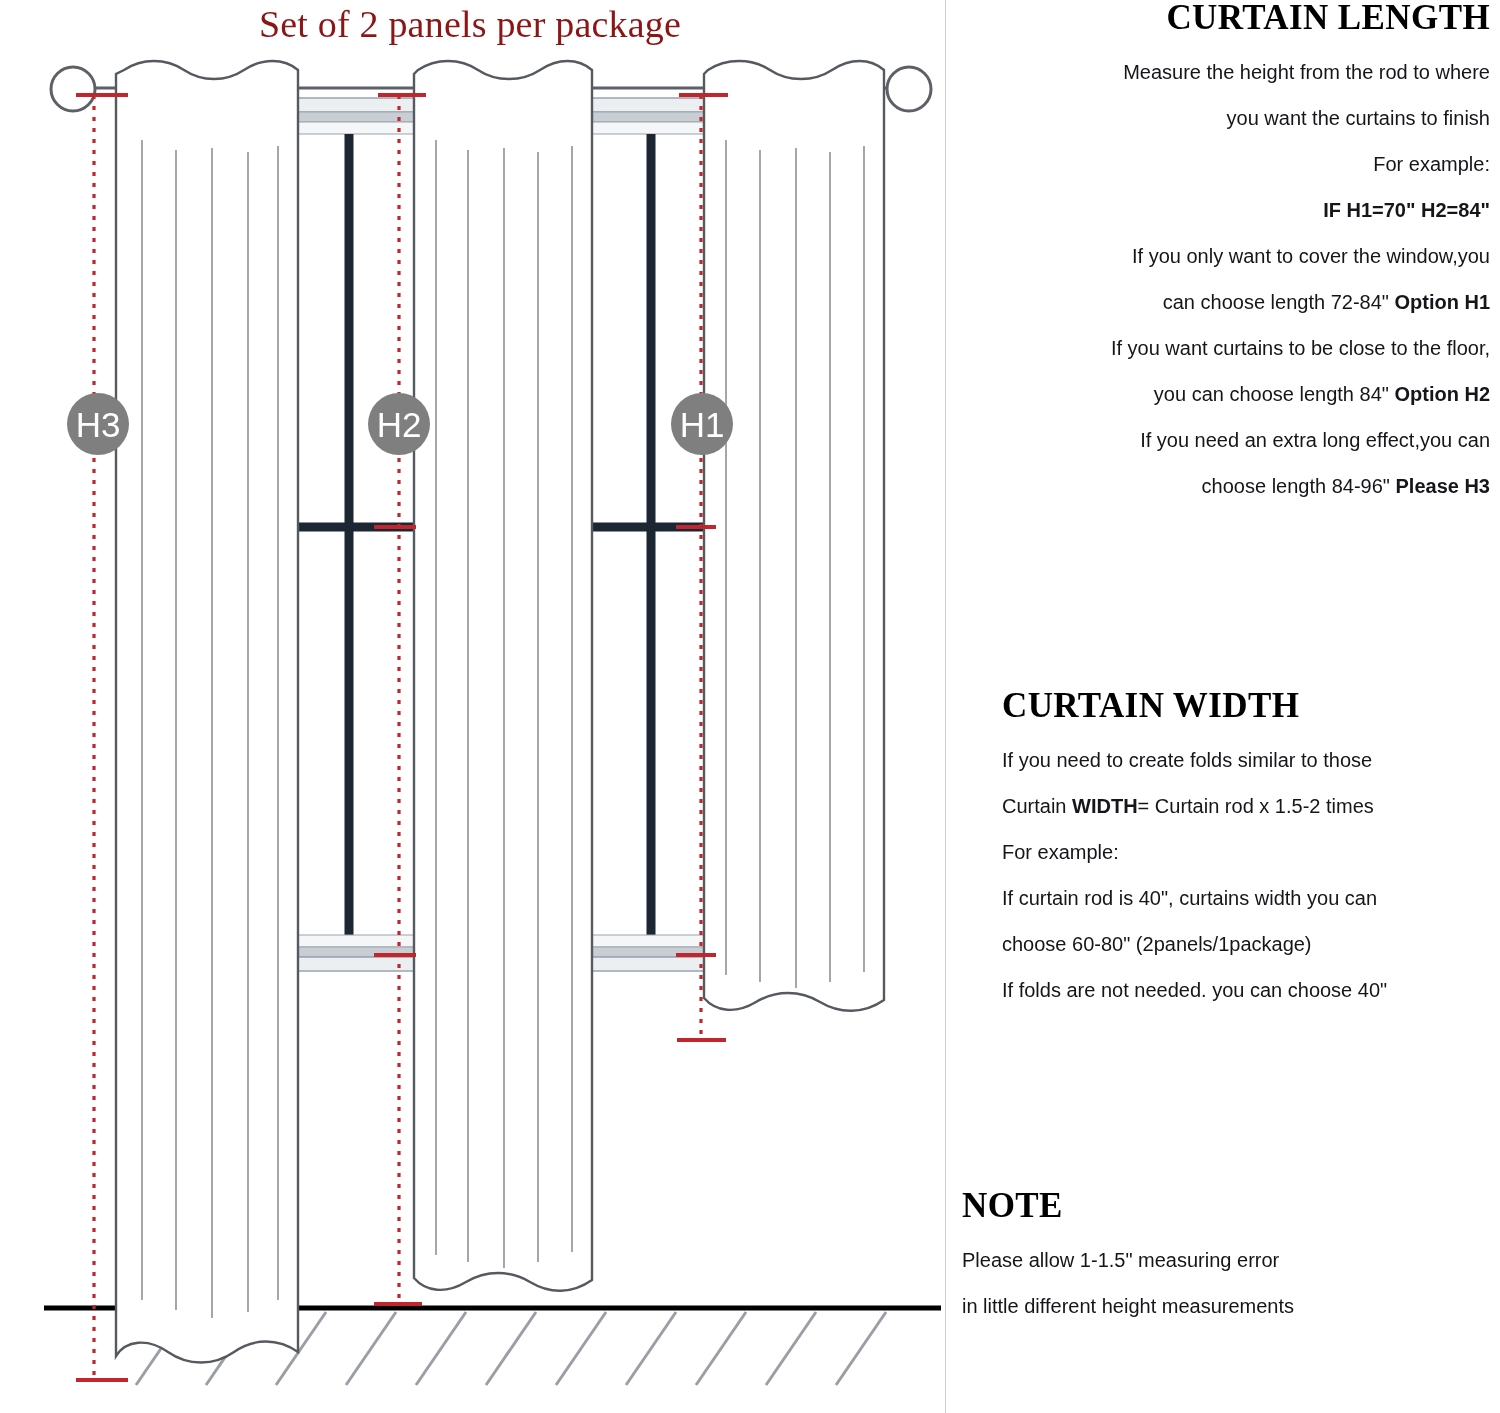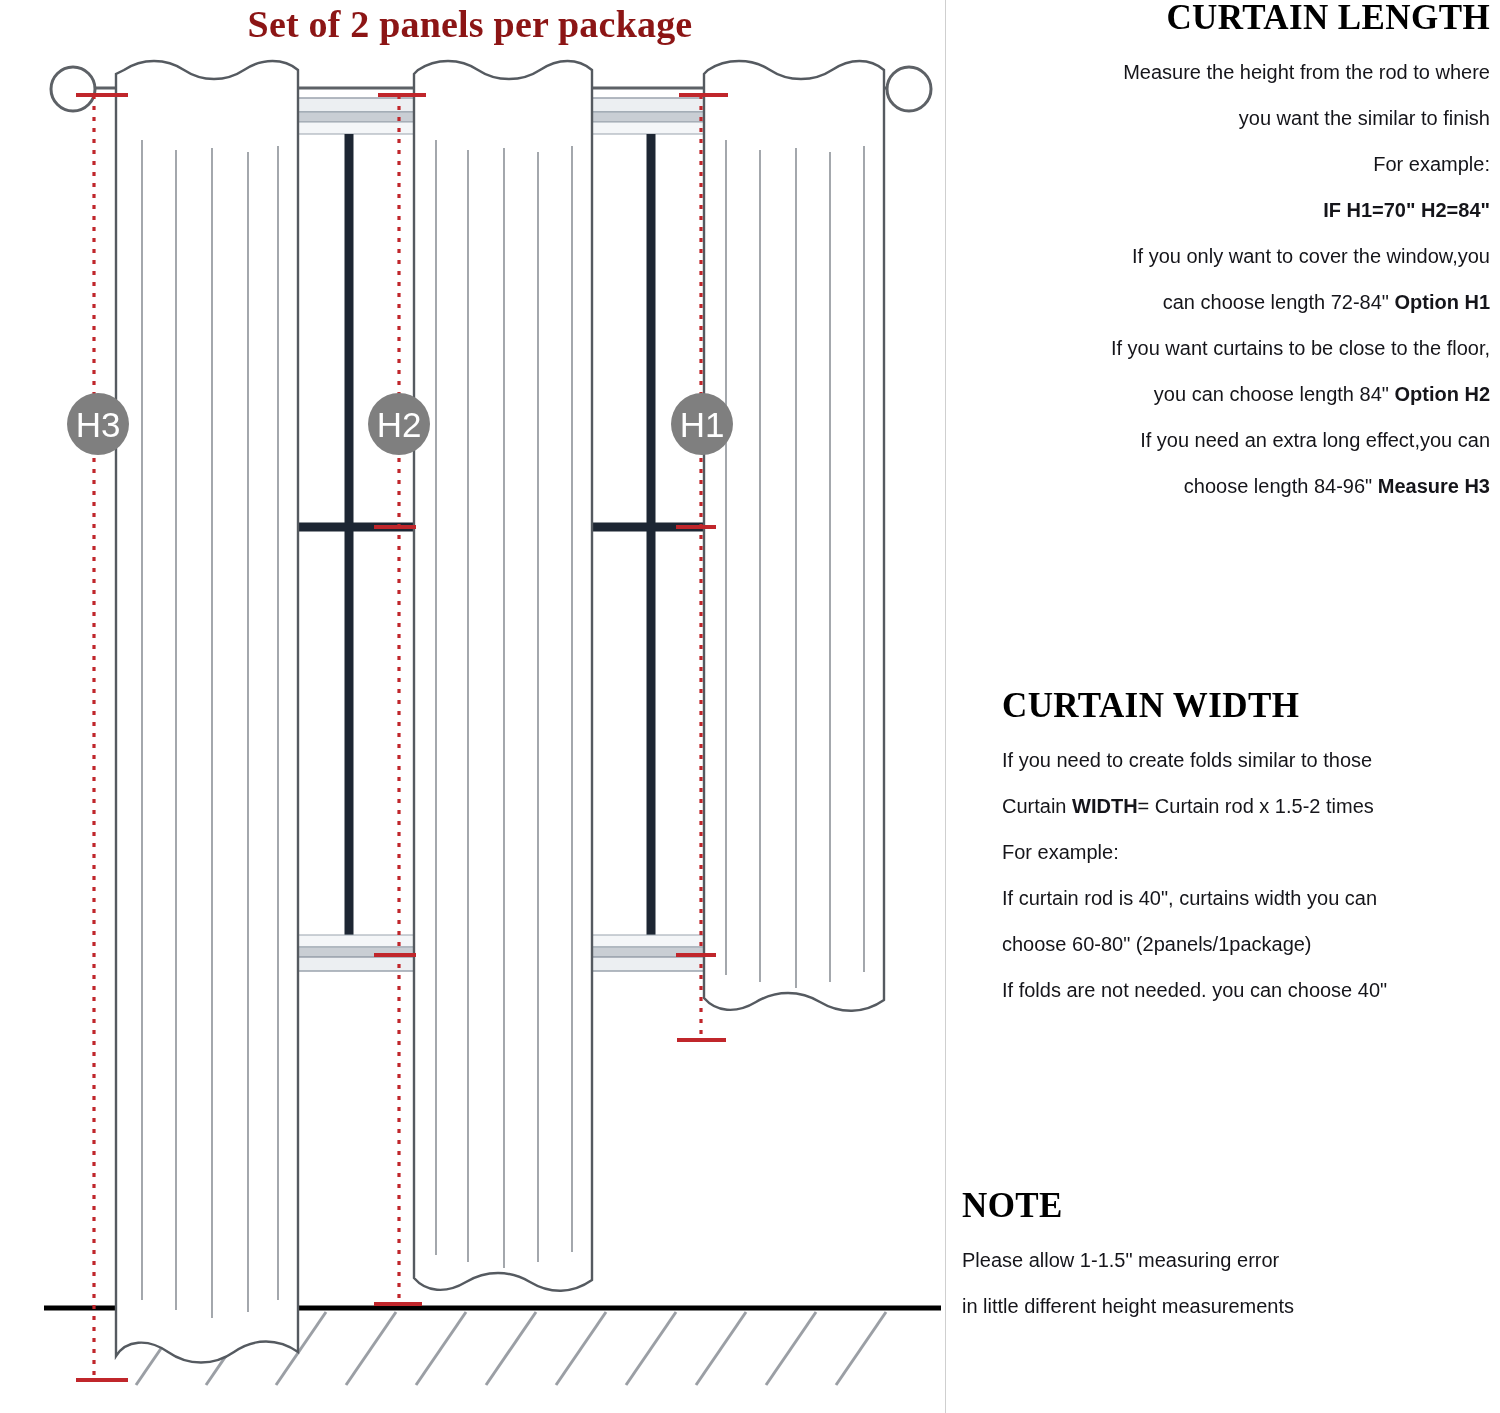--- a/index.html
+++ b/index.html
@@ -34,7 +34,7 @@
     width: 940px;
     text-align: center;
     font-family: "Liberation Serif", serif;
-    font-weight: bold;
+    font-weight: normal;
     font-size: 38px;
     color: #8c1515;
     letter-spacing: 0.2px;

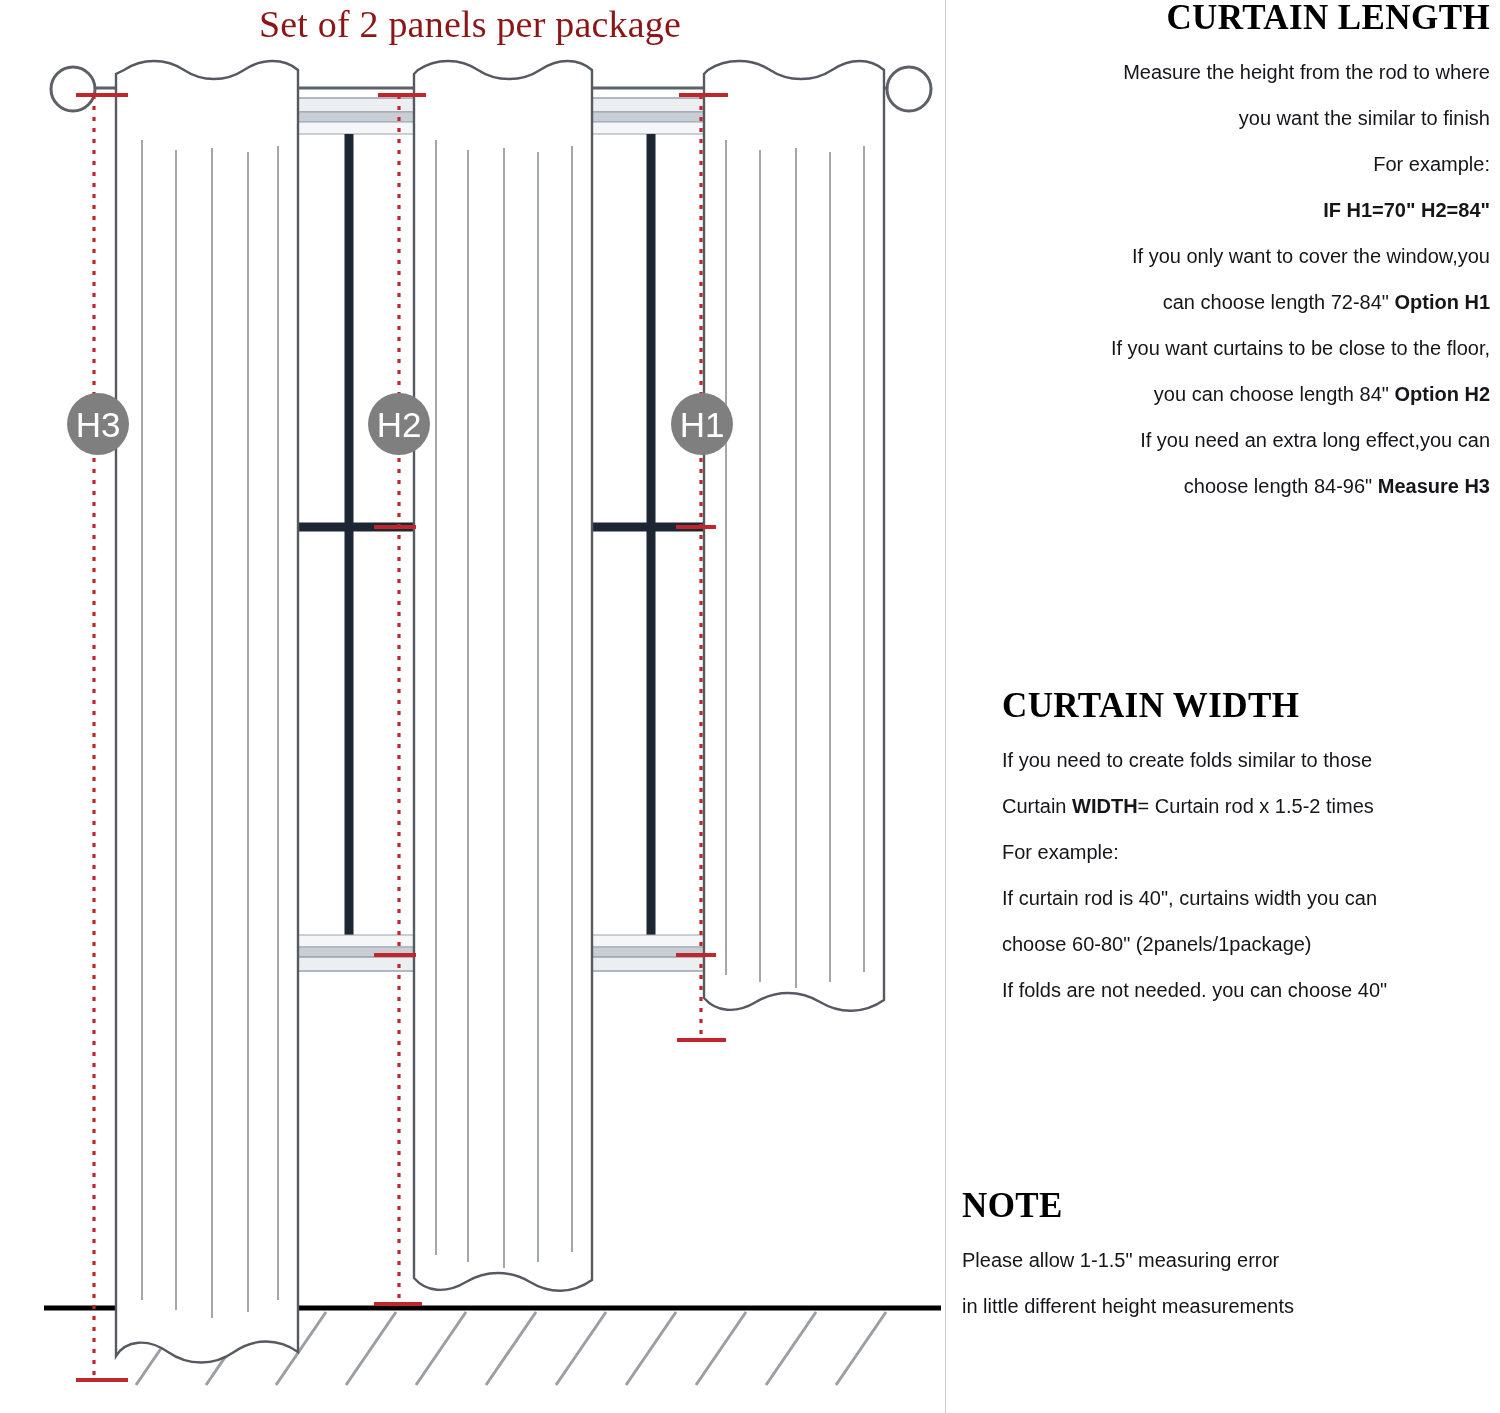--- a/index.html
+++ b/index.html
@@ -259,7 +259,7 @@
       <div class="section-heading">CURTAIN LENGTH</div>
       <div id="body-0">
           <div class="para-line"><span>Measure the height from the rod to where</span></div>
-          <div class="para-line"><span>you want the similar to finish</span></div>
+          <div class="para-line"><span>you want the curtains to finish</span></div>
           <div class="para-line"><span>For example:</span></div>
           <div class="para-line"><b>IF H1=70"  H2=84"</b></div>
           <div class="para-line"><span>If you only want to cover the window,you</span></div>

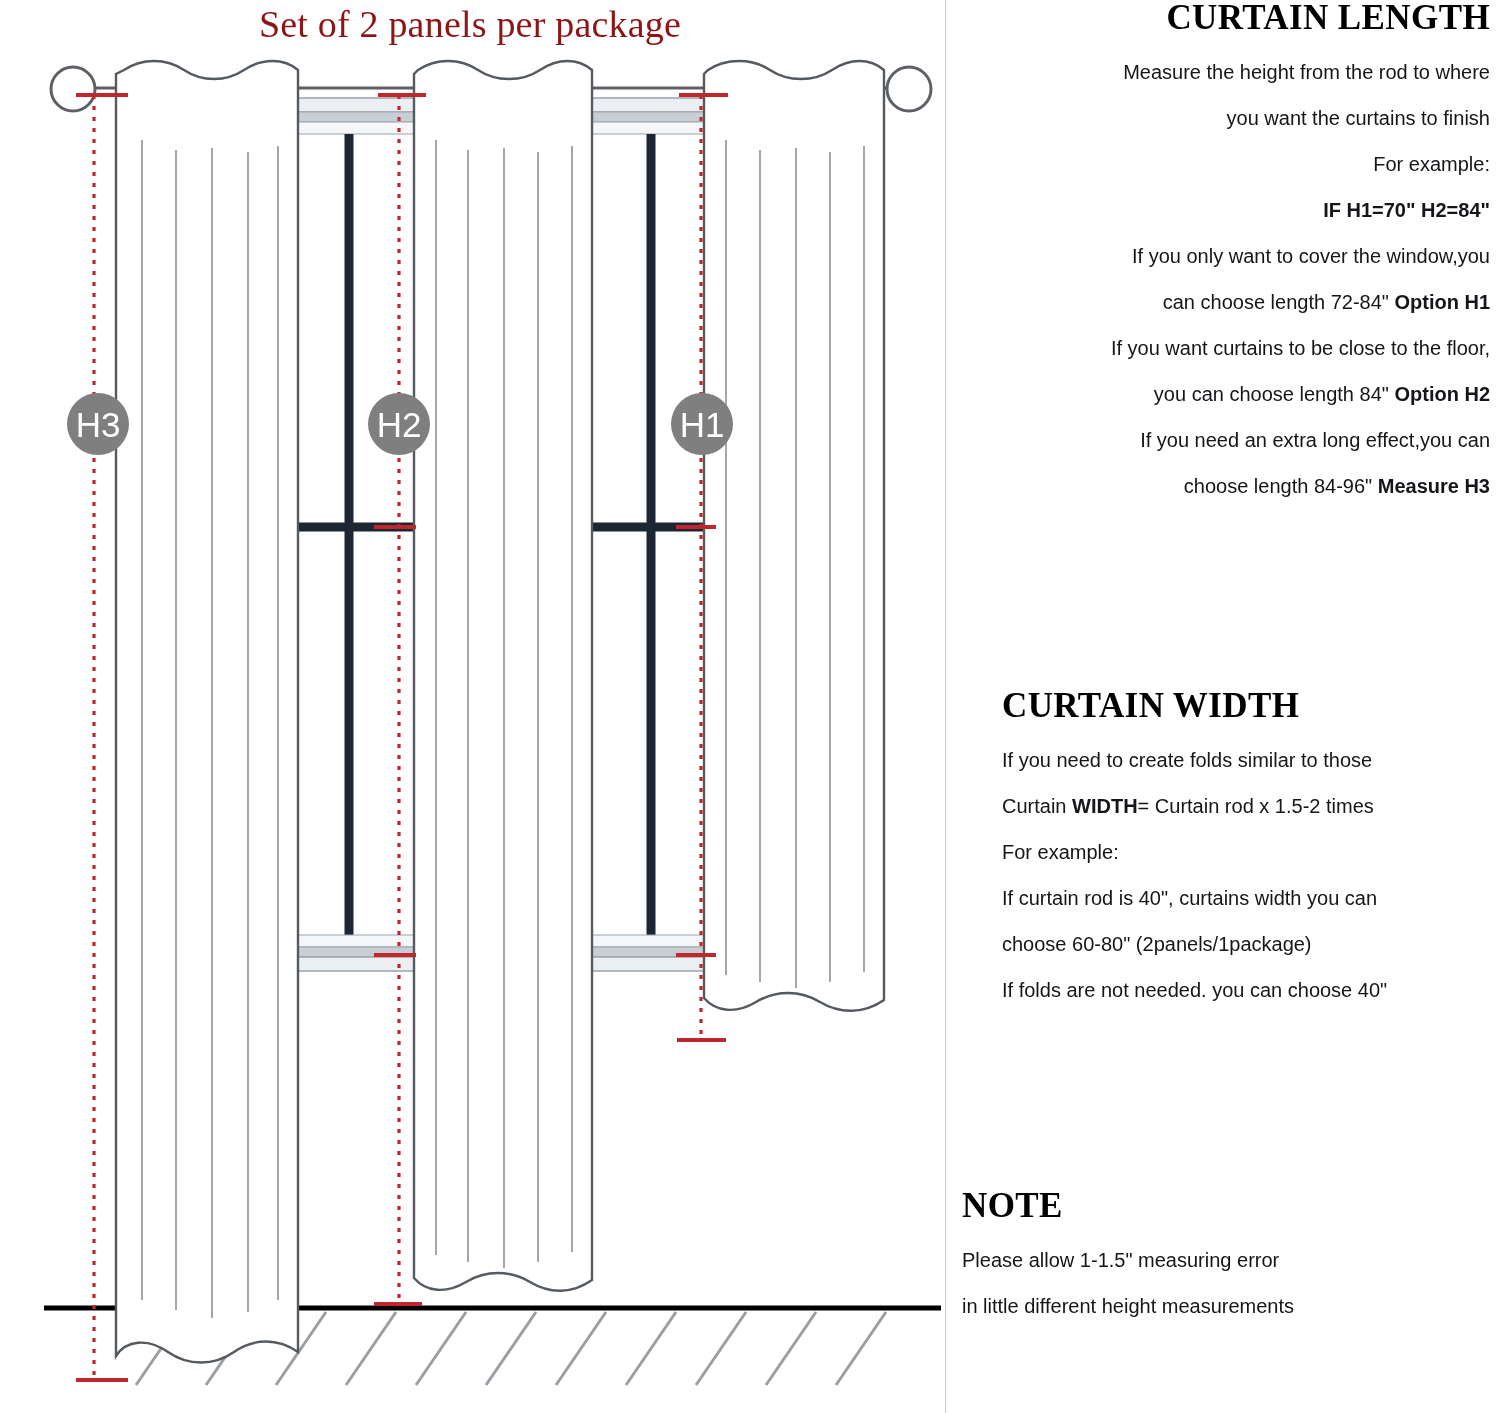--- a/index.html
+++ b/index.html
@@ -267,7 +267,7 @@
           <div class="para-line"><span>If you want curtains to be close to the floor,</span></div>
           <div class="para-line"><span>you can choose length 84" </span><b>Option H2</b></div>
           <div class="para-line"><span>If you need an extra long effect,you can</span></div>
-          <div class="para-line"><span>choose length 84-96" </span><b>Measure H3</b></div>
+          <div class="para-line"><span>choose length 84-96" </span><b>Please H3</b></div>
         </div>
     </div>
 

